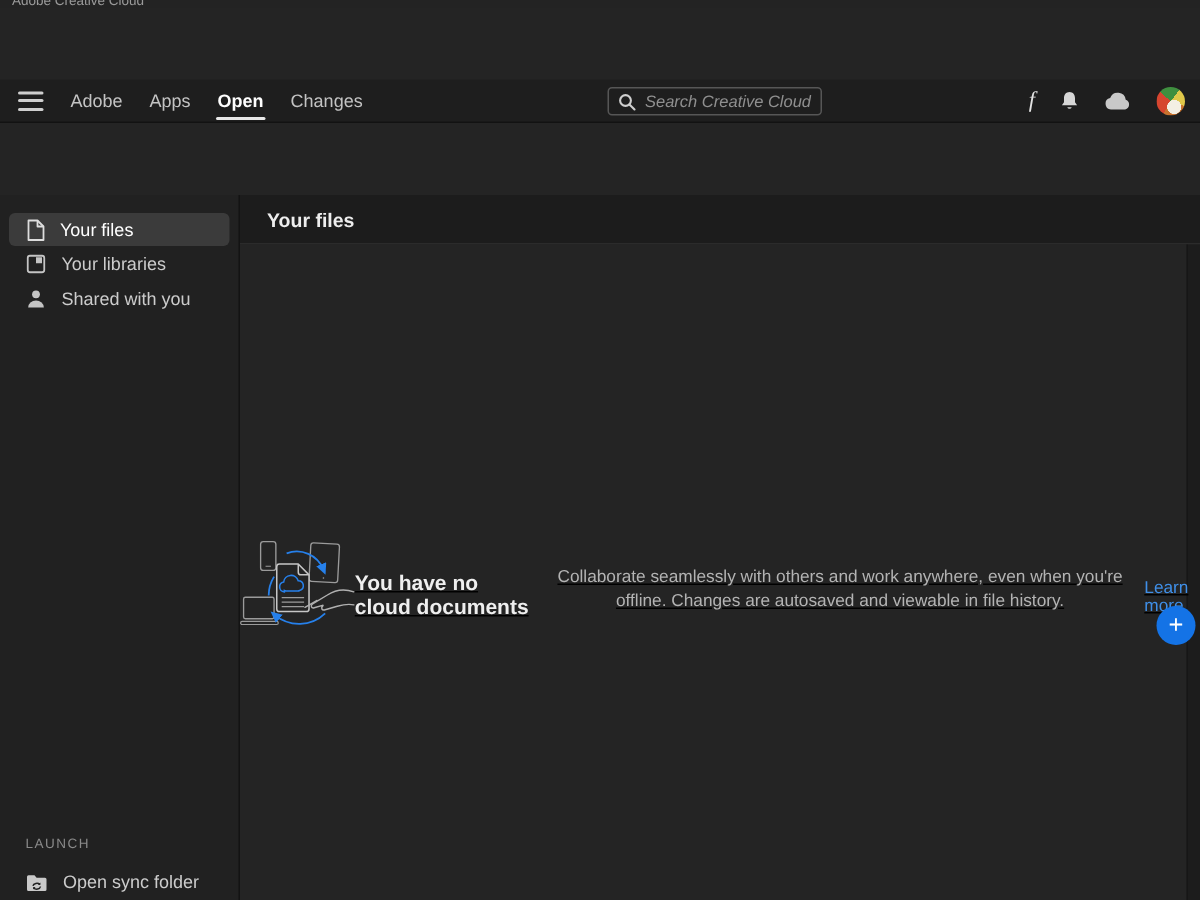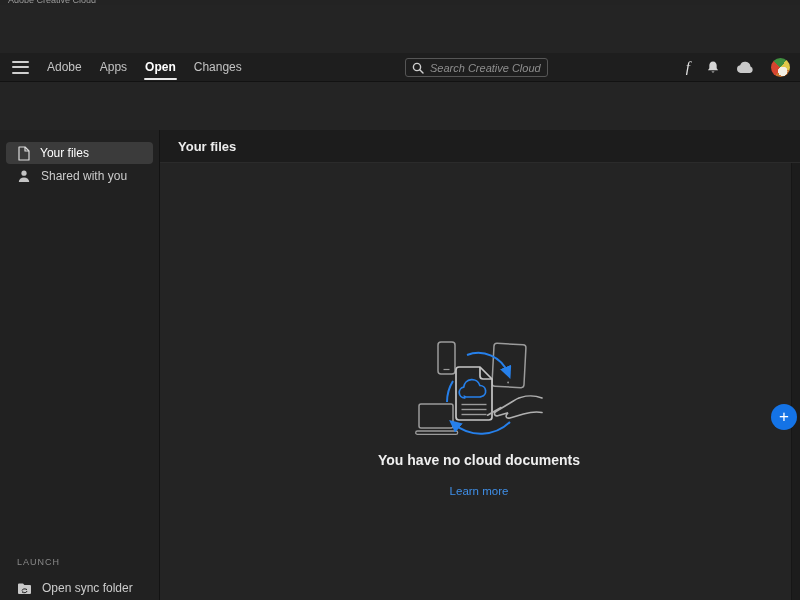--- a/index.html
+++ b/index.html
@@ -141,6 +141,13 @@
       </button>
       <button class="side-item">
         <svg width="14" height="14" viewBox="0 0 14 14">
+          <rect x="1.5" y="1.5" width="11" height="11" rx="1.5" fill="none" stroke="#c4c4c4" stroke-width="1.2"></rect>
+          <rect x="7" y="2.5" width="4" height="4" fill="#c4c4c4"></rect>
+        </svg>
+        <span>Your libraries</span>
+      </button>
+      <button class="side-item">
+        <svg width="14" height="14" viewBox="0 0 14 14">
           <circle cx="7" cy="4.2" r="2.6" fill="#c4c4c4"></circle>
           <path d="M1.8 13 a5.2 4.6 0 0 1 10.4 0 Z" fill="#c4c4c4"></path>
         </svg>

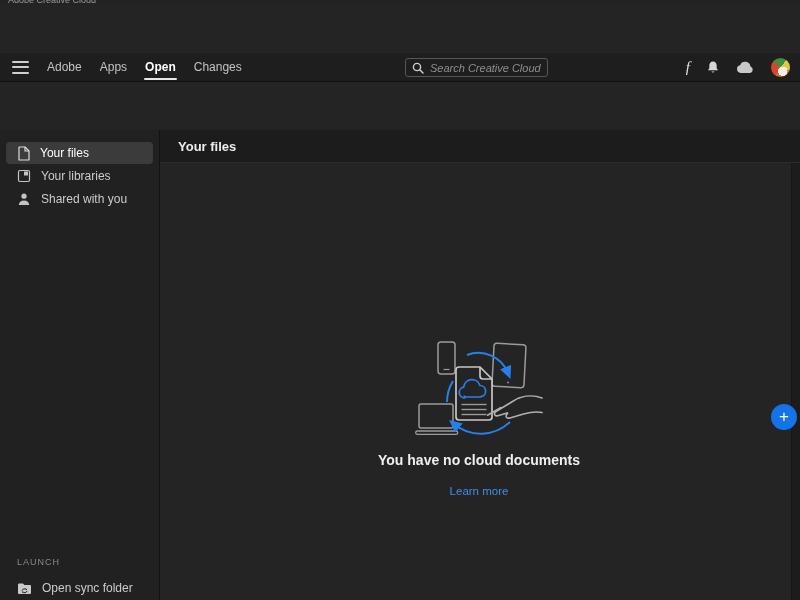--- a/index.html
+++ b/index.html
@@ -69,7 +69,7 @@
     border-left:1px solid #161616; }
 
   .empty-state { position:absolute; top:177px; left:0; right:2px;
-    display:flex; flex-direction:column; align-items:center; }
+    display:flex; flex-direction:row; align-items:center;text-decoration:underline; }
   .empty-heading { font-size:14px; font-weight:bold; color:#efefef; margin-top:13px; }
   .empty-desc { font-size:11.5px; line-height:16px; color:#b3b3b3; text-align:center;
     max-width:408px; margin-top:6px; }

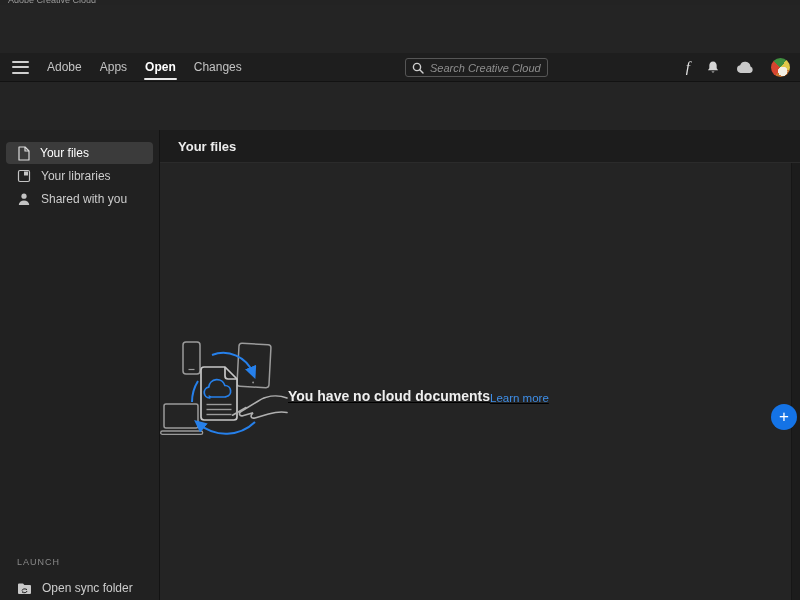--- a/index.html
+++ b/index.html
@@ -212,6 +212,7 @@
           </svg>
 
           <div class="empty-heading">You have no cloud documents</div>
+          <p class="empty-desc">Collaborate seamlessly with others and work anywhere, even when you're offline. Changes are autosaved and viewable in file history.</p>
           <a class="learn-more">Learn more</a>
         </div>
 

